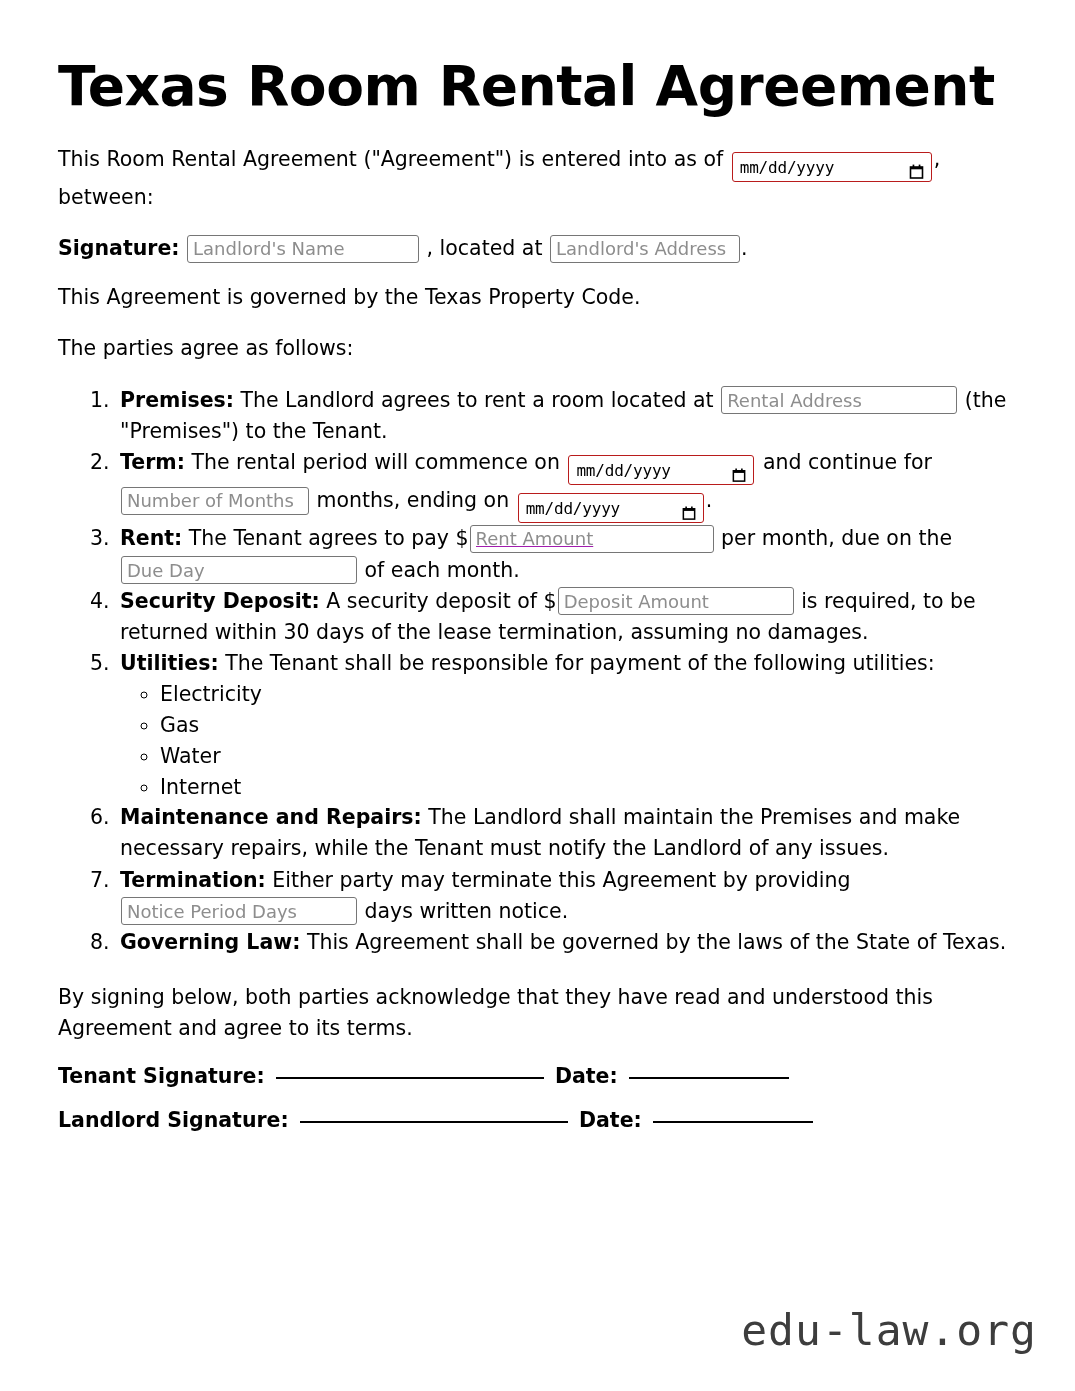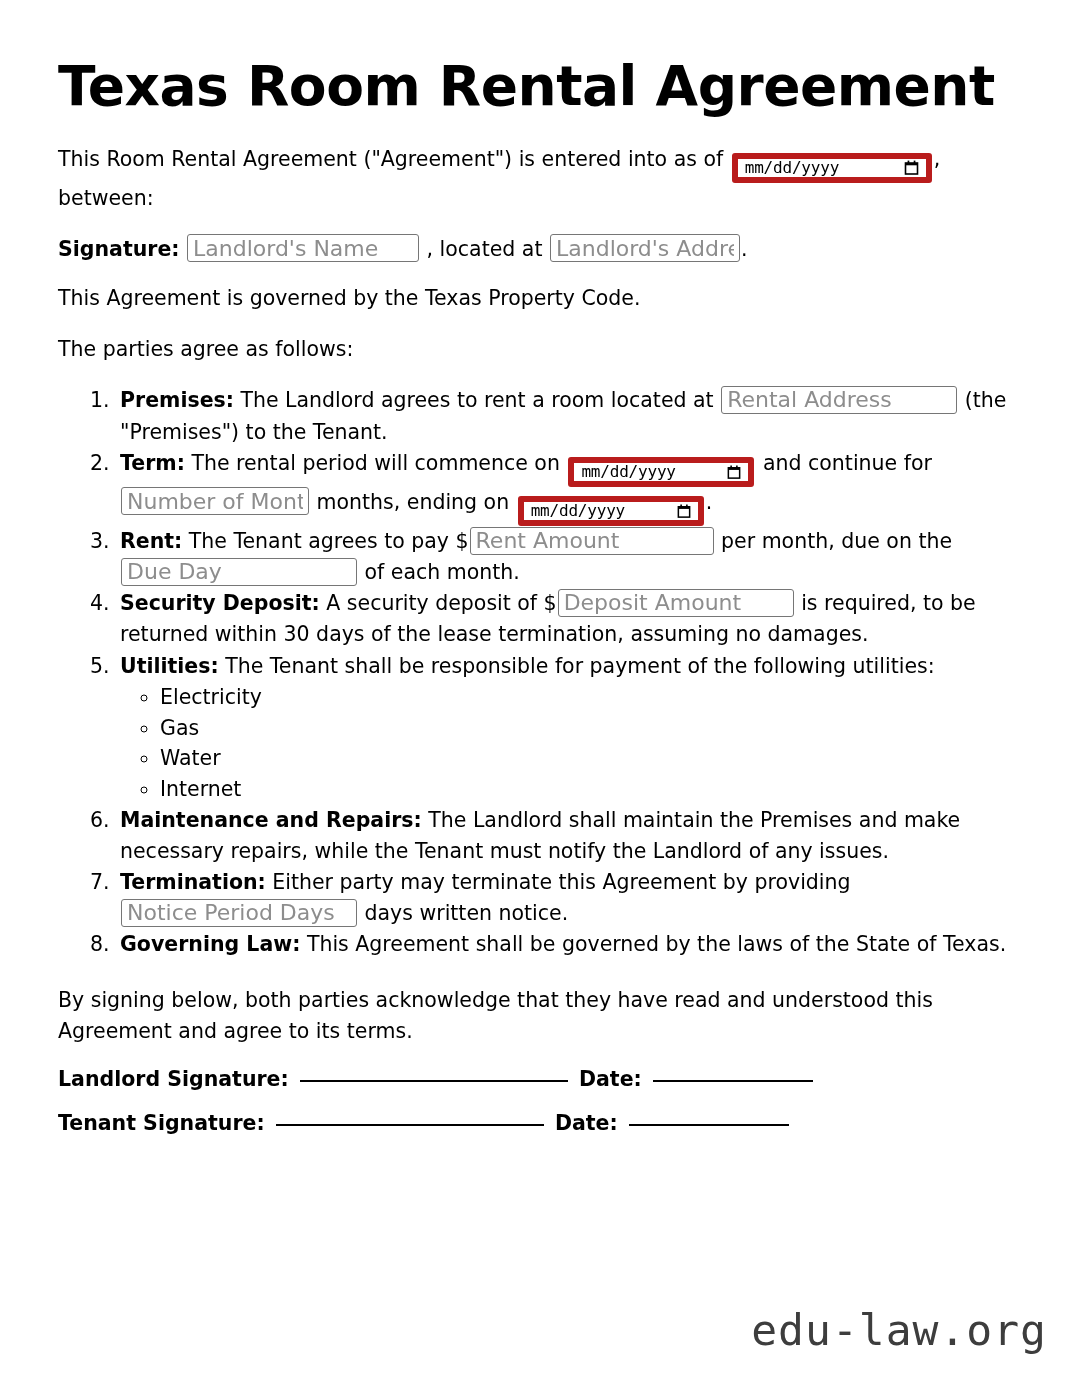--- a/index.html
+++ b/index.html
@@ -54,9 +54,9 @@
   
   .datefld {
     display: inline-flex;
-    align-items: center;
+    align-items: flex-end;
     justify-content: space-between;
-    border: 6px solid #b91c1c;
+    border: 1px solid #b91c1c;
     border-radius: 3px;
     background: #fff;
     box-sizing: border-box;

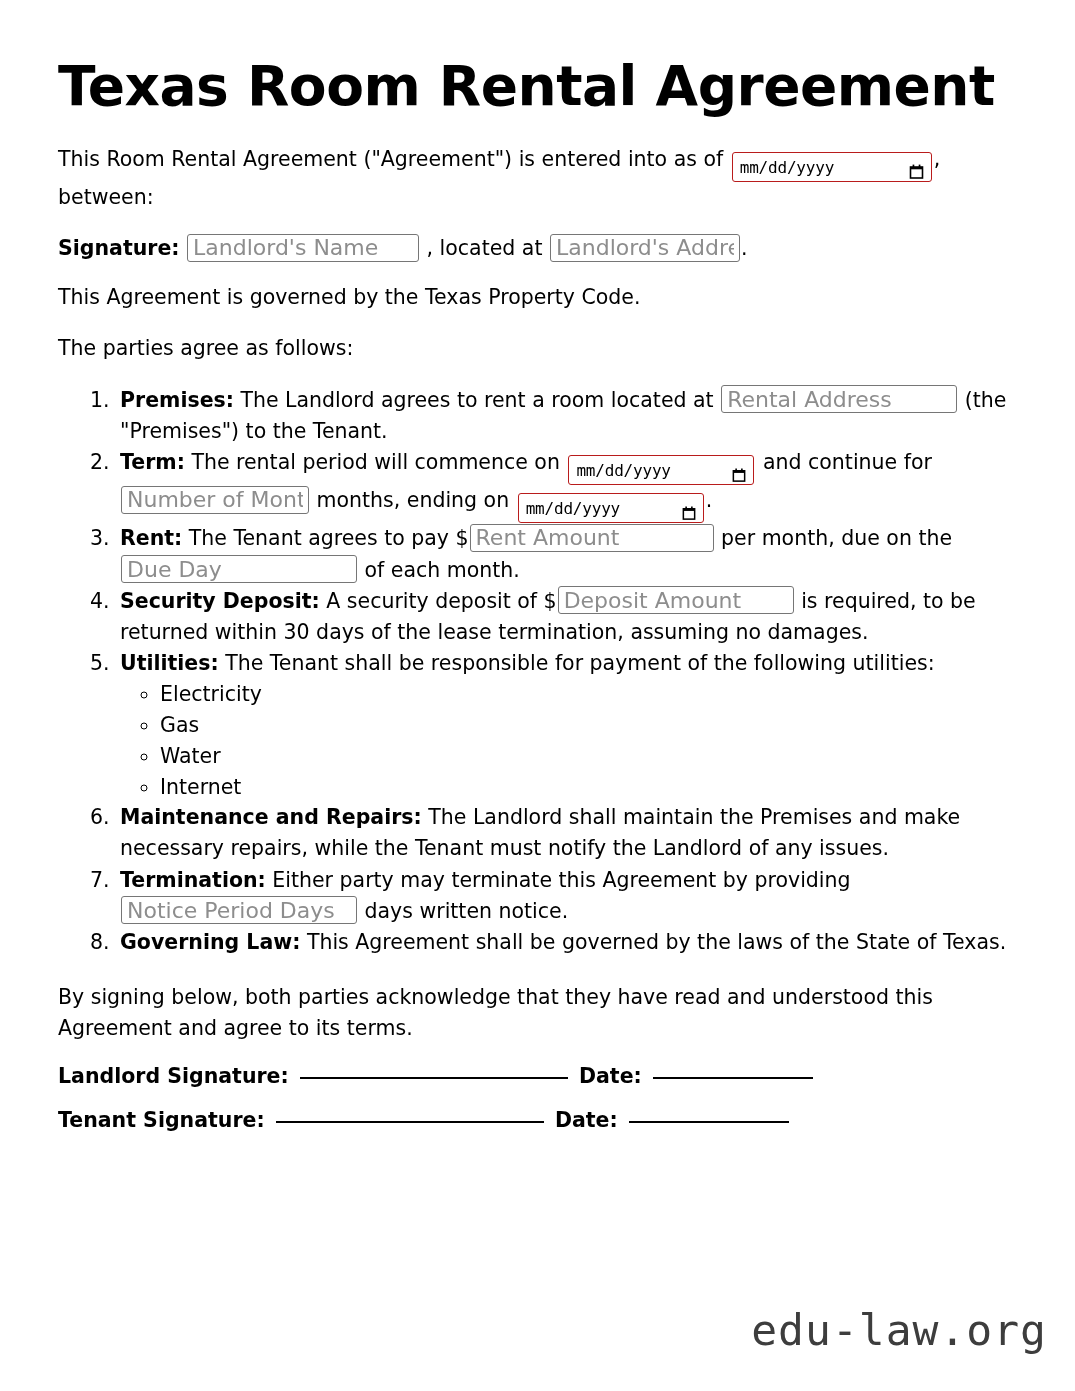--- a/index.html
+++ b/index.html
@@ -38,7 +38,7 @@
   
   input.fld {
     font-family: "DejaVu Sans", "Liberation Sans", sans-serif;
-    font-size: 22px;
+    font-size: 18px;
     color: #a21caf;
     border: 1px solid #767676;
     border-radius: 3px;

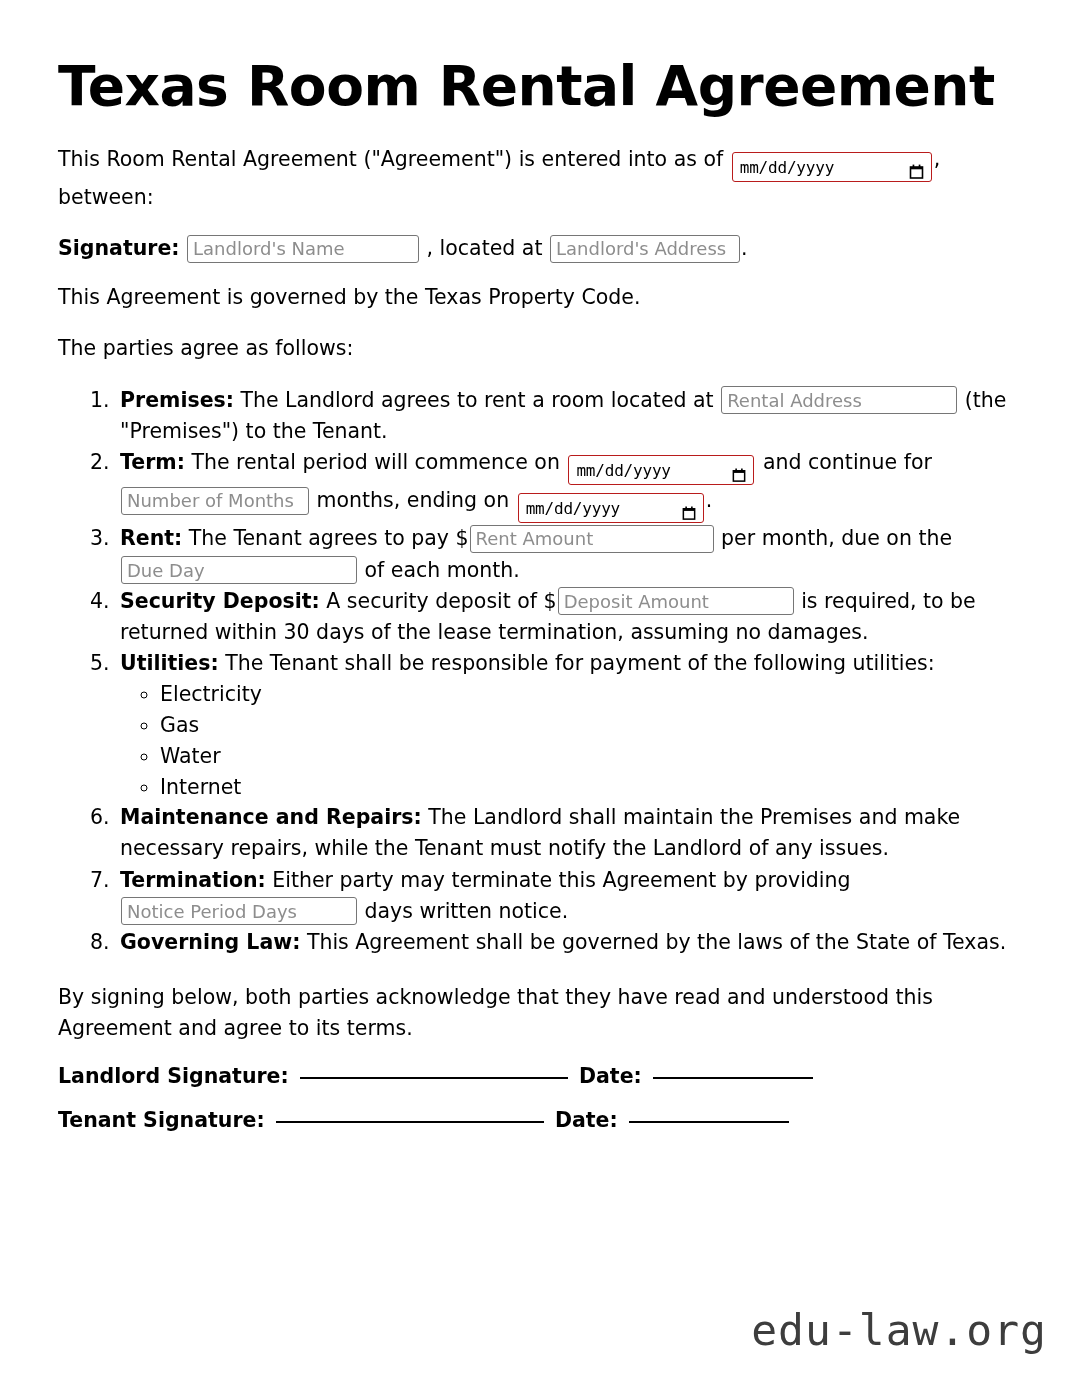--- a/index.html
+++ b/index.html
@@ -88,7 +88,7 @@
   .w-taddr   { width: 232px; }
   .w-rental  { width: 236px; }
   .w-months  { width: 188px; }
-  .w-rent    { width: 244px; }
+  .w-rent    { width: 244px; text-decoration: underline; }
   .w-due     { width: 236px; }
   .w-deposit { width: 236px; }
   .w-notice  { width: 236px; }

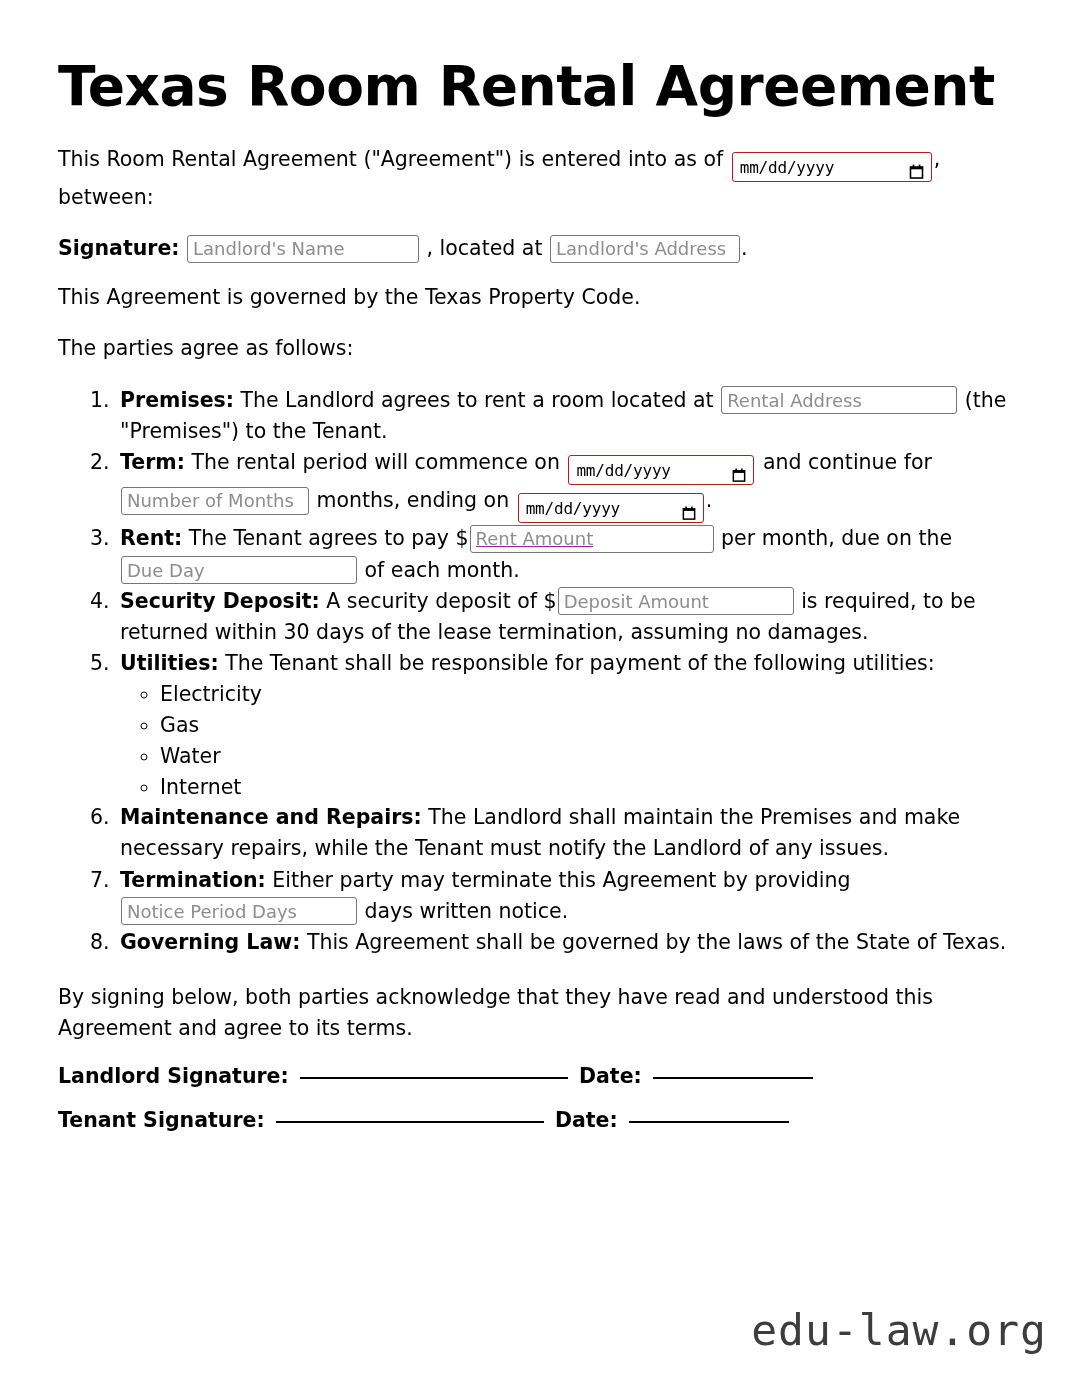--- a/index.html
+++ b/index.html
@@ -254,19 +254,19 @@
   <p class="para">By signing below, both parties acknowledge that they have read and understood this Agreement and agree to its terms.</p>
 
   <div class="sig-row">
+    <span>Tenant Signature:</span>
+    <span class="sig-line long"></span>
+    <span>Date:</span>
+    <span class="sig-line short"></span>
+  </div>
+
+  <div class="sig-row">
     <span>Landlord Signature:</span>
     <span class="sig-line long"></span>
     <span>Date:</span>
     <span class="sig-line short"></span>
   </div>
 
-  <div class="sig-row">
-    <span>Tenant Signature:</span>
-    <span class="sig-line long"></span>
-    <span>Date:</span>
-    <span class="sig-line short"></span>
-  </div>
-
   <div class="watermark">edu-law.org</div>
 
 </div>

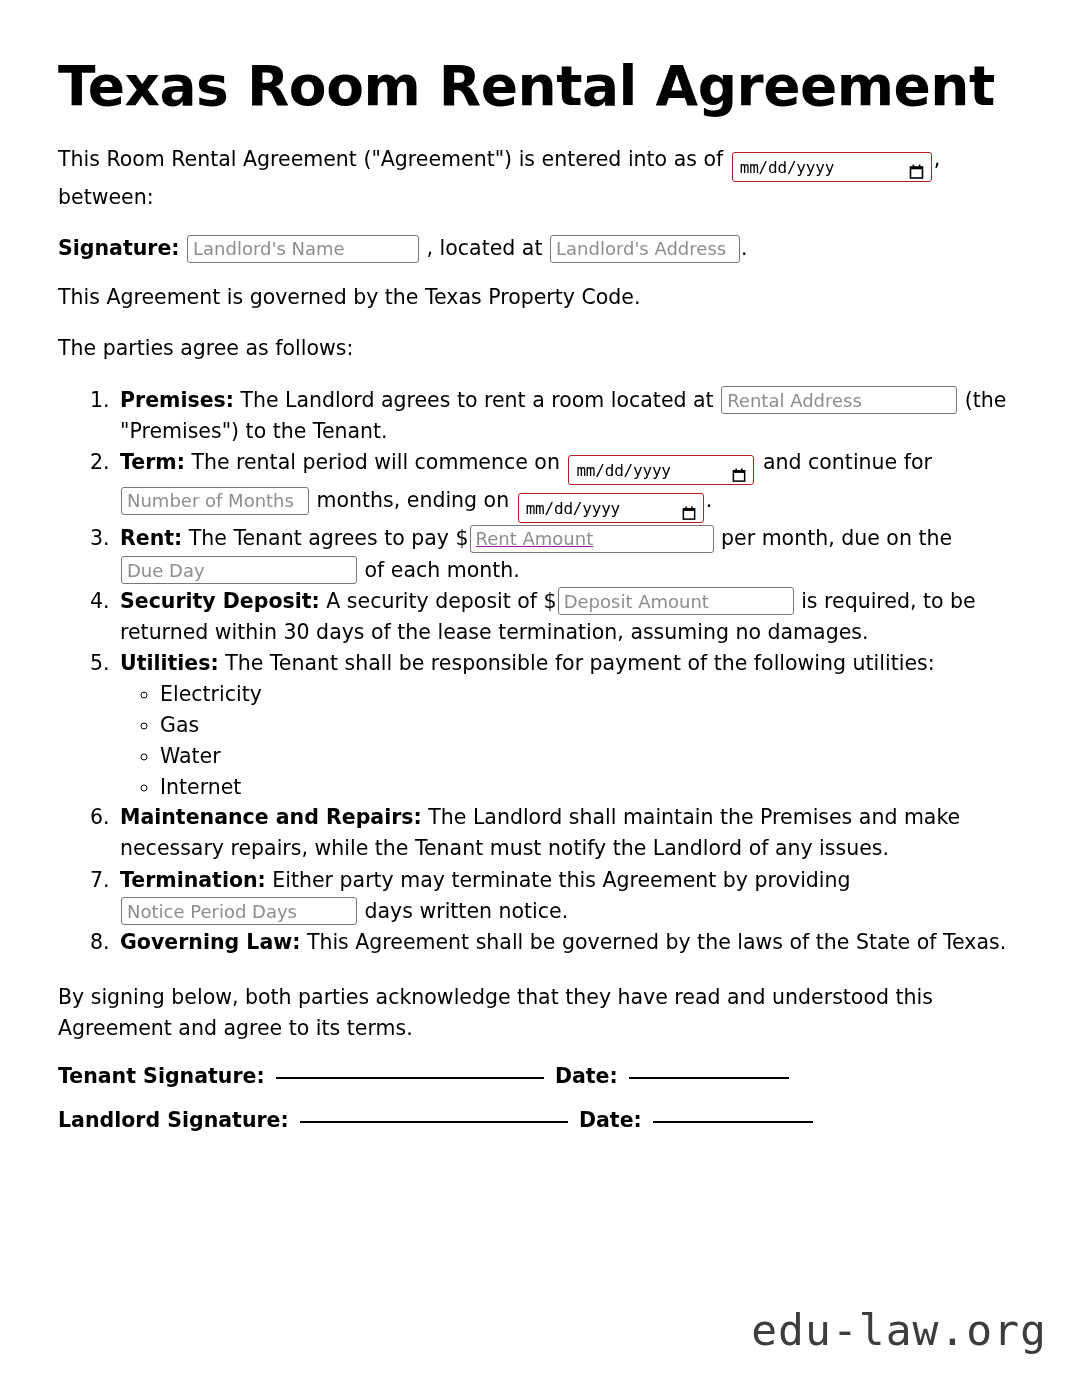--- a/index.html
+++ b/index.html
@@ -126,7 +126,7 @@
   .sig-line.short { width: 160px; }
   .watermark {
     position: absolute;
-    right: 28px;
+    right: 38px;
     bottom: 36px;
     font-family: "DejaVu Sans Mono", "Liberation Mono", monospace;
     font-size: 43px;

